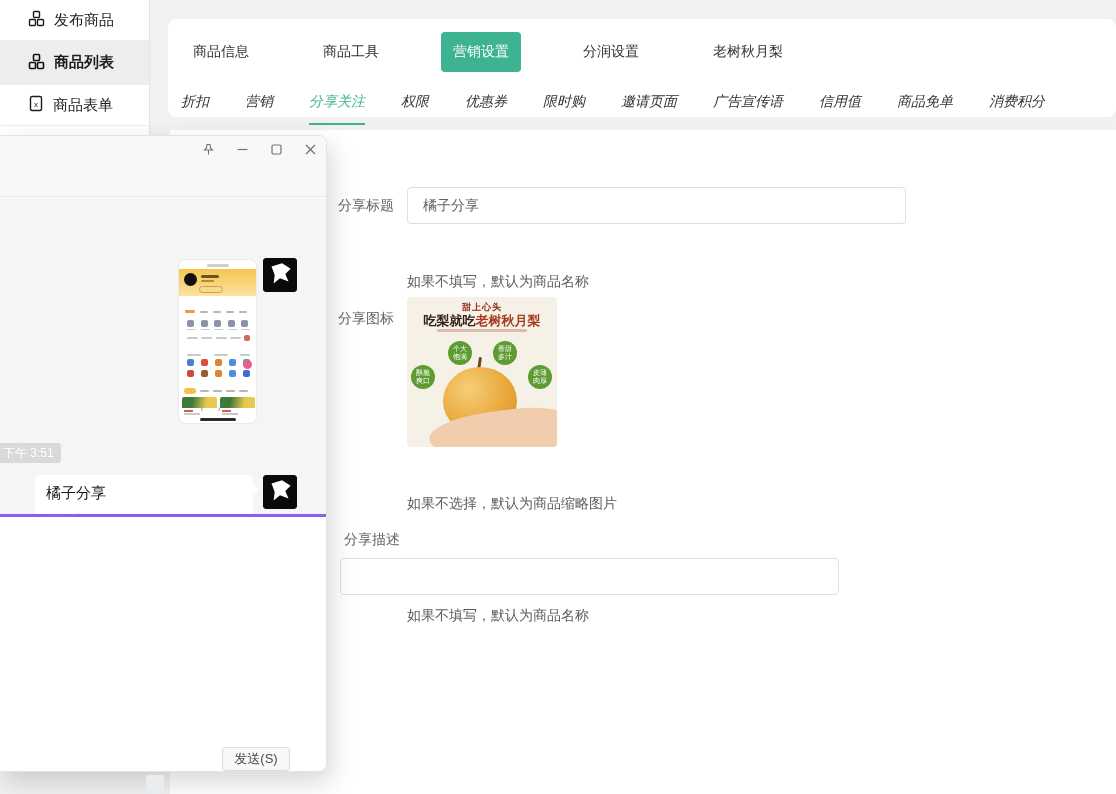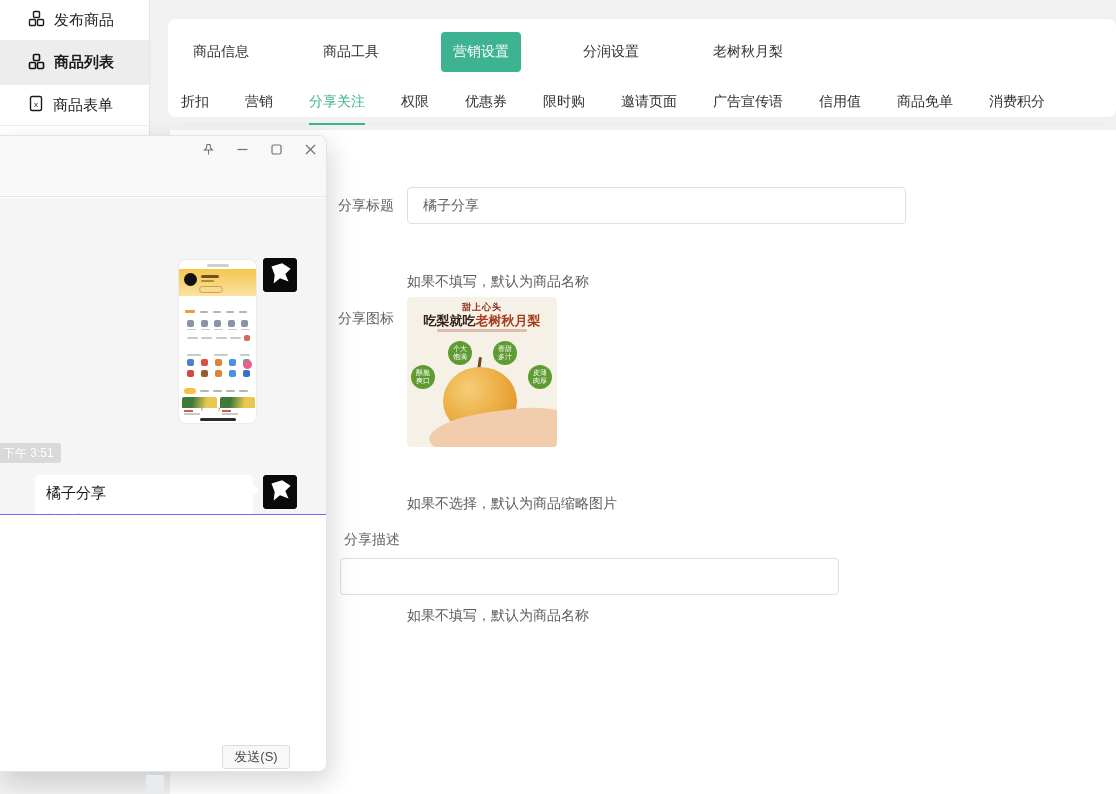--- a/index.html
+++ b/index.html
@@ -20,7 +20,7 @@
   .tab1.active { background:#3db392; color:#fff; border-radius:4px; }
   .tabs-divider { position:absolute; left:10px; right:10px; top:105px; height:1px; background:#ececec; }
   .tabs-row2 { position:absolute; left:13px; top:68px; display:flex; gap:36px; }
-  .tab2 { font-size:14px; color:#303133; height:38px; padding-top:6px; cursor:pointer; white-space:nowrap; }
+  .tab2 { font-size:14px; color:#303133; height:38px; padding-top:6px; cursor:pointer; white-space:nowrap;font-style:italic; }
   .tab2.active { color:#3db392; border-bottom:2px solid #3db392;text-align:right; }
 
   

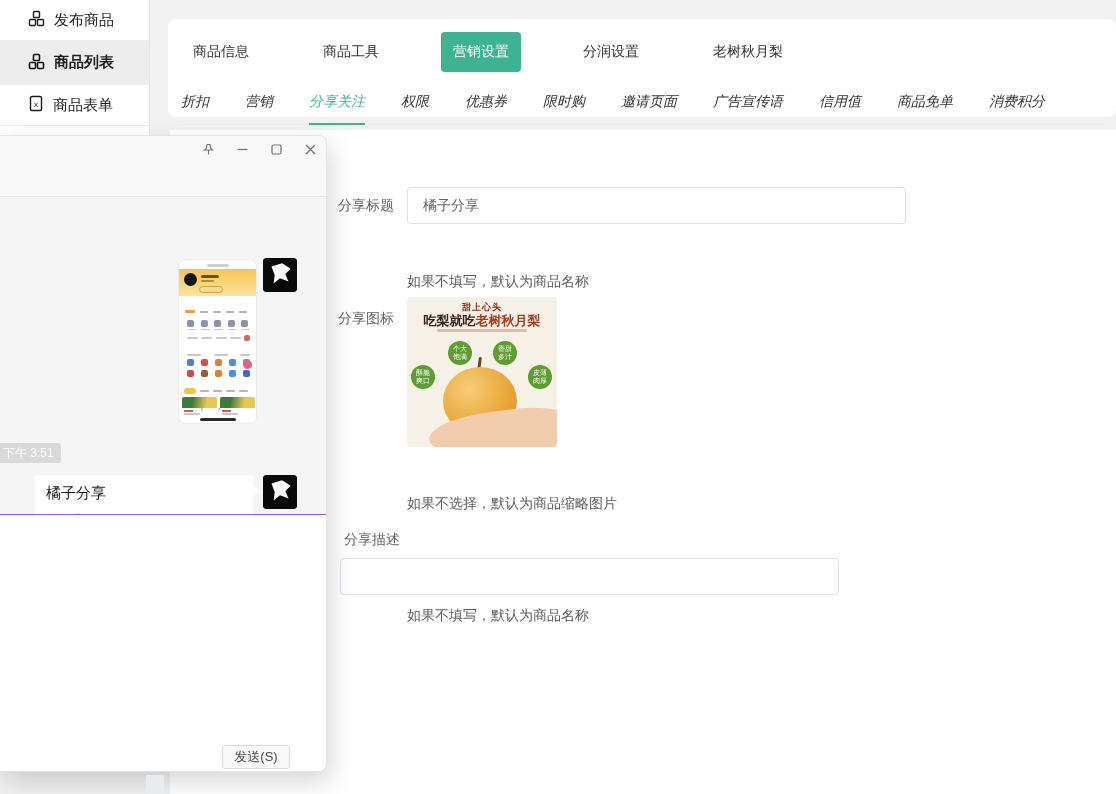--- a/index.html
+++ b/index.html
@@ -50,7 +50,7 @@
   .win-controls { position:absolute; top:5px; right:8px; display:flex; gap:18px; }
   .win-btn { width:16px; height:16px; display:flex; align-items:center; justify-content:center; cursor:pointer; color:#737373; }
   .chat-area { position:absolute; left:0; top:62px; width:100%; height:316px; background:#f5f5f5; }
-  .chat-input-area { position:absolute; left:0; top:378px; width:100%; height:206px; background:#fff; border-top:1px solid #8b5cf6; border-radius:0 0 8px 0; }
+  .chat-input-area { position:absolute; left:0; top:378px; width:100%; height:206px; background:#fff; border-top:3px solid #8b5cf6; border-radius:0 0 8px 0; }
   .send-btn { position:absolute; left:222px; top:230px; width:68px; height:24px; background:#f8f8f8; border:1px solid #dcdcdc; border-radius:3px; font-size:13px; color:#4a4a4a; display:flex; align-items:center; justify-content:center; cursor:pointer; }
   .timestamp { position:absolute; left:0; top:245px; height:20px; padding:0 7px 0 3px; background:#d9d9d9; color:#fff; font-size:12px; line-height:20px; border-radius:0 3px 3px 0; }
   .avatar { position:absolute; width:34px; height:34px; background:#0a0a0a; border-radius:4px; overflow:hidden; cursor:pointer; }

